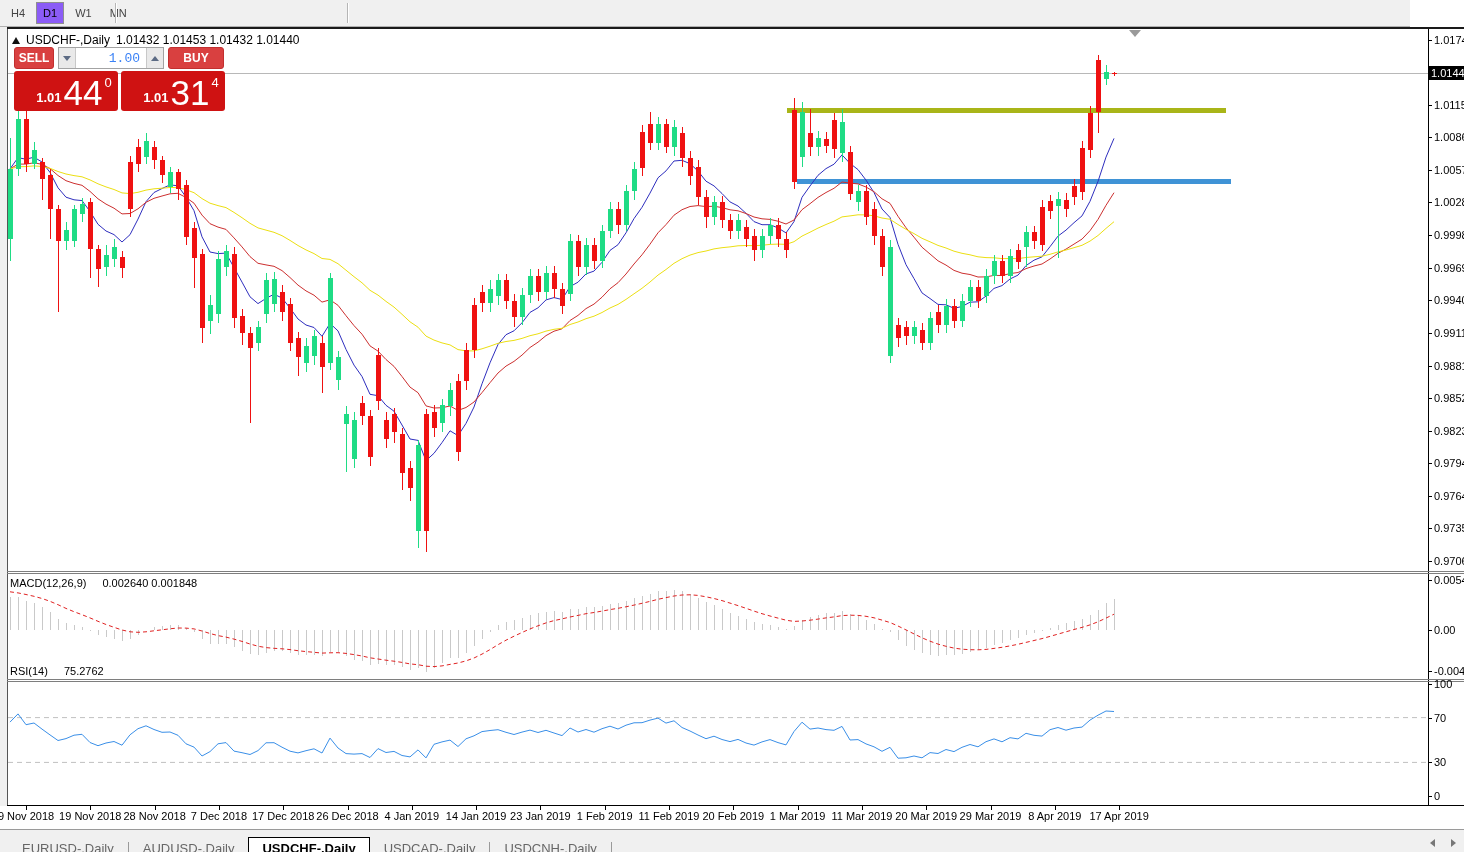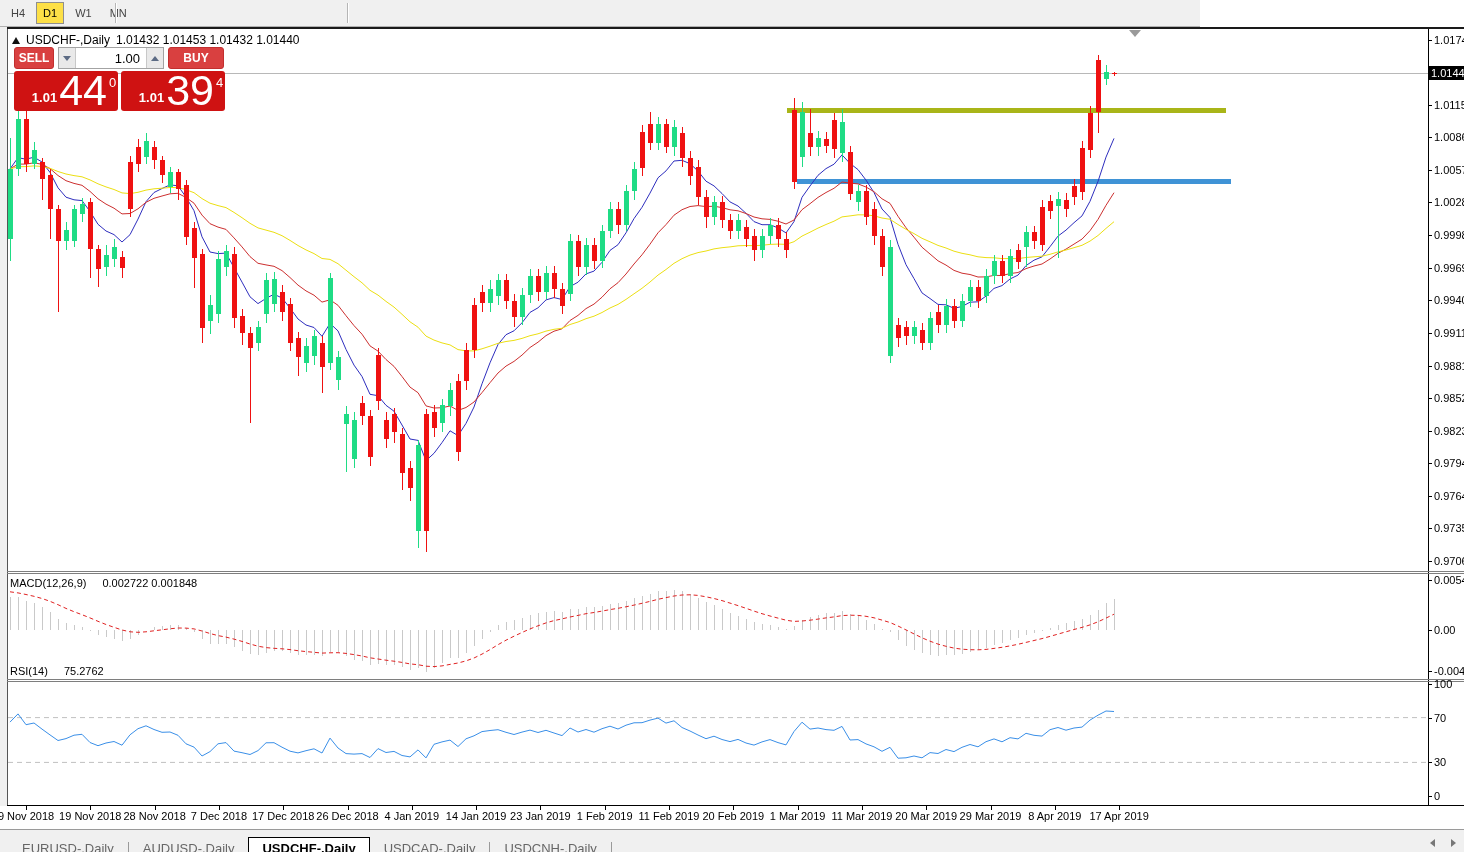--- a/index.html
+++ b/index.html
@@ -8,7 +8,7 @@
   svg text{font-family:"Liberation Sans",sans-serif}
 
   
-  .topbar{position:absolute;left:0;top:0;width:1200px;height:27px;background:#f0f0f0;
+  .topbar{position:absolute;left:0;top:0;width:1410px;height:27px;background:#f0f0f0;
           border-bottom:1px solid #b0b0b0;box-sizing:border-box;display:flex;align-items:center;z-index:6}
   .tf-tab{font-size:11px;color:#444;padding:4px 6px;margin-left:4px;border:1px solid transparent}
   .tf-tab.active{background:#fde047;border:1px solid #8f8f8f;color:#000}

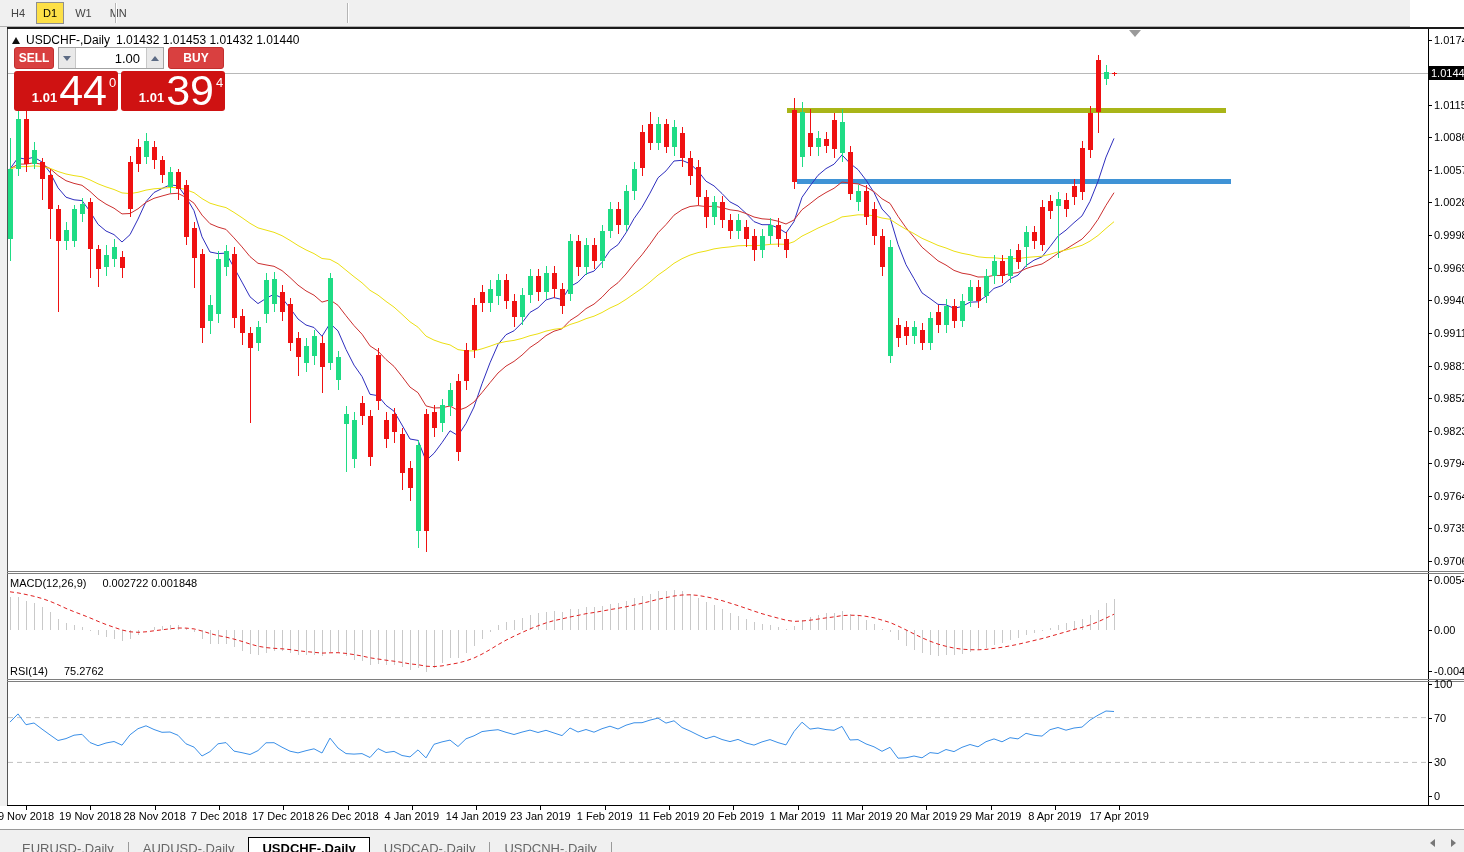--- a/index.html
+++ b/index.html
@@ -11,7 +11,7 @@
   .topbar{position:absolute;left:0;top:0;width:1410px;height:27px;background:#f0f0f0;
           border-bottom:1px solid #b0b0b0;box-sizing:border-box;display:flex;align-items:center;z-index:6}
   .tf-tab{font-size:11px;color:#444;padding:4px 6px;margin-left:4px;border:1px solid transparent}
-  .tf-tab.active{background:#fde047;border:1px solid #8f8f8f;color:#000}
+  .tf-tab.active{background:#8b5cf6;border:1px solid #8f8f8f;color:#000}
   .vsep{position:absolute;top:3px;height:20px;width:1px;background:#b5b5b5;box-shadow:1px 0 0 #ffffff}
 
   

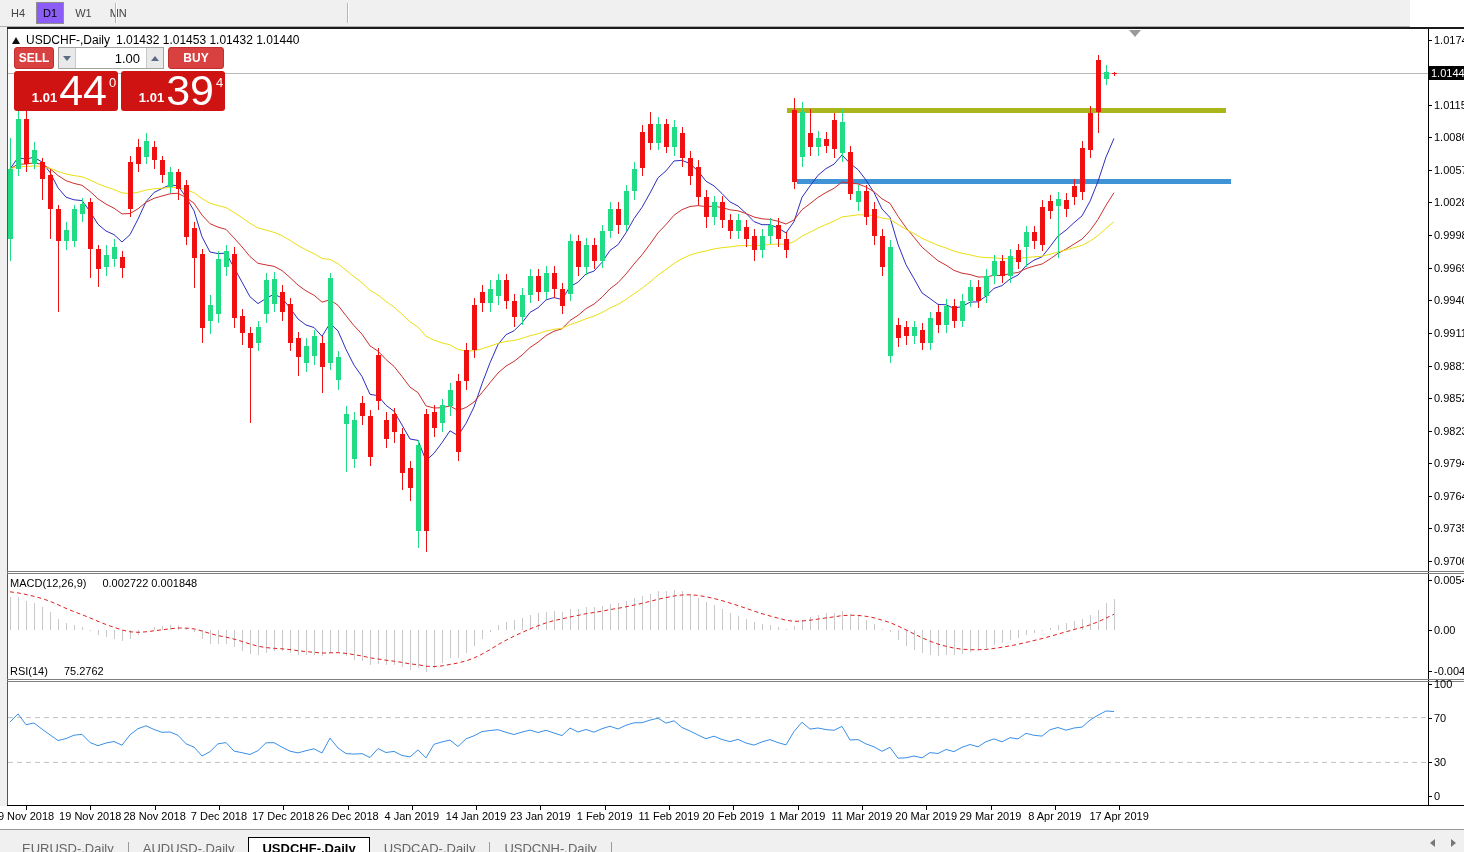--- a/index.html
+++ b/index.html
@@ -30,7 +30,7 @@
   .spin-btn{width:16px;background:#e9e9e9;display:flex;align-items:center;justify-content:center}
   .spin-btn.left{border-right:1px solid #c8c8c8}.spin-btn.right{border-left:1px solid #c8c8c8}
   .volume-input{width:64px;border:0;outline:none;text-align:right;padding:0 6px 0 0;font-size:13px;
-                font-family:Liberation Sans, sans-serif;color:#000000}
+                font-family:Liberation Mono, monospace;color:#3b82f6}
   .tri-dn-s{width:0;height:0;border-left:4px solid transparent;border-right:4px solid transparent;
             border-top:5px solid #5c6b84}
   .tri-up-s{width:0;height:0;border-left:4px solid transparent;border-right:4px solid transparent;

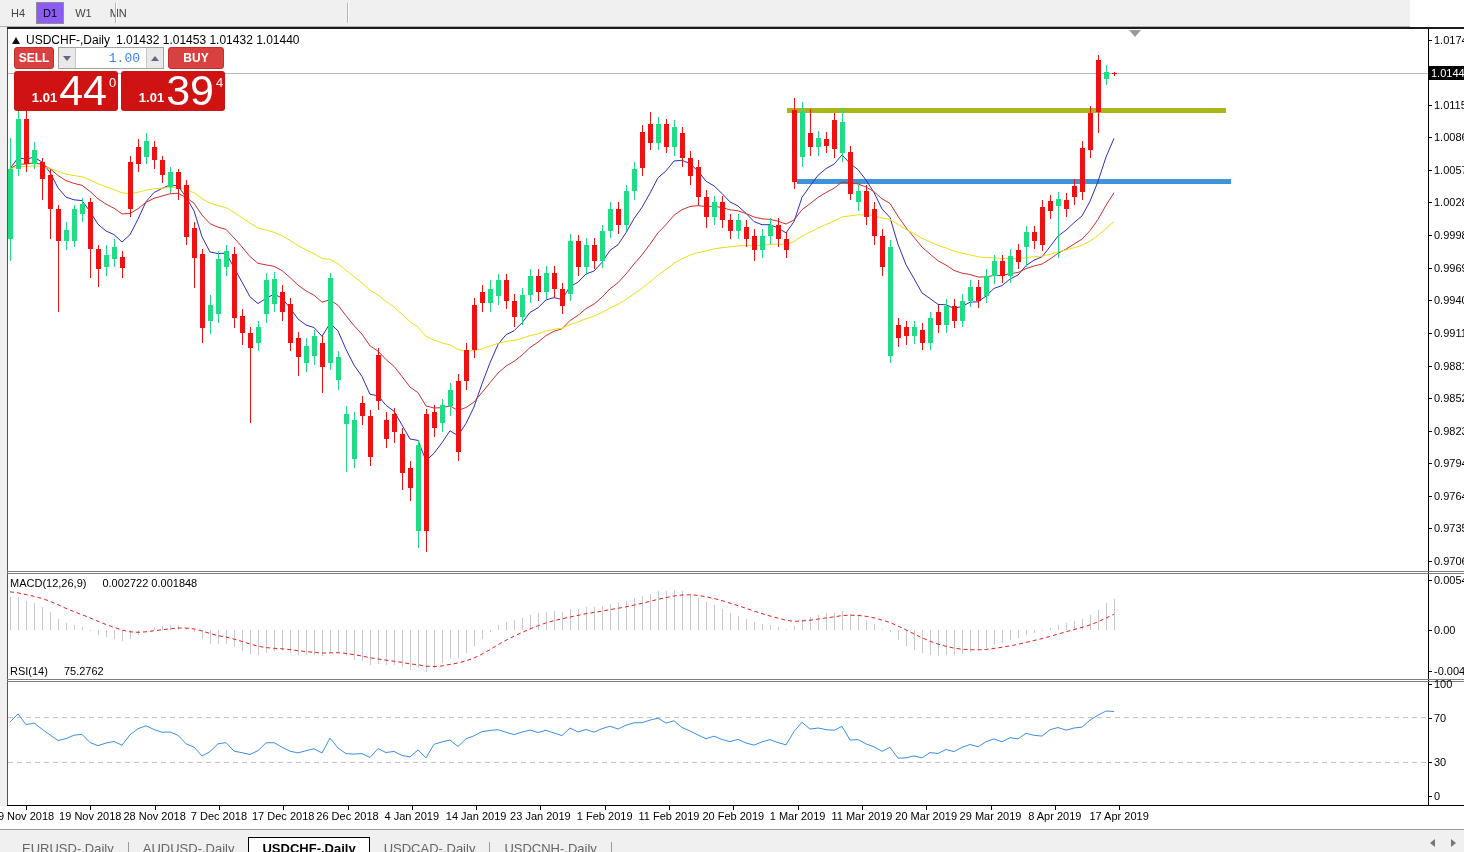--- a/index.html
+++ b/index.html
@@ -39,7 +39,7 @@
   .price-box{background:#cf1212;border-radius:3px;width:104px;height:40px;color:#fff;
              display:flex;align-items:flex-end;justify-content:center;padding:2px 2px 3px;box-sizing:border-box}
   .pb-prefix{font-size:13px;font-weight:700;line-height:1;margin:0 2px 4px 16px}
-  .pb-main{font-size:43px;line-height:0.82;font-weight:400}
+  .pb-main{font-size:35px;line-height:0.82;font-weight:400}
   .pb-sup{font-size:13px;line-height:1;align-self:flex-start;margin:3px 0 0 2px}
 
   

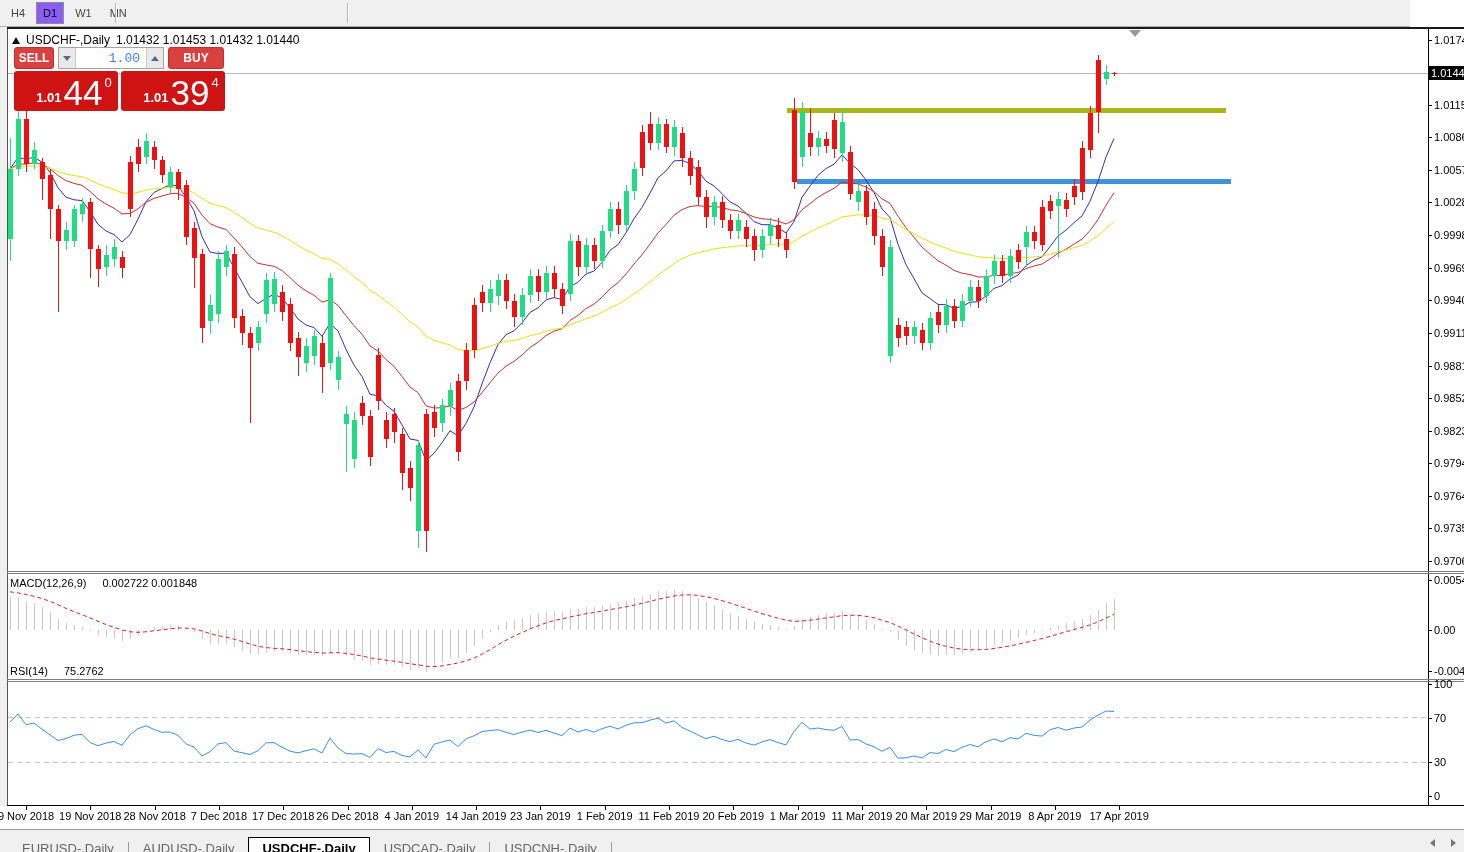--- a/index.html
+++ b/index.html
@@ -632,7 +632,7 @@
     </div>
     <div class="price-box">
       <span class="pb-prefix">1.01</span>
-      <span class="pb-main">39</span>
+      <span class="pb-main">31</span>
       <span class="pb-sup">4</span>
     </div>
   </div>

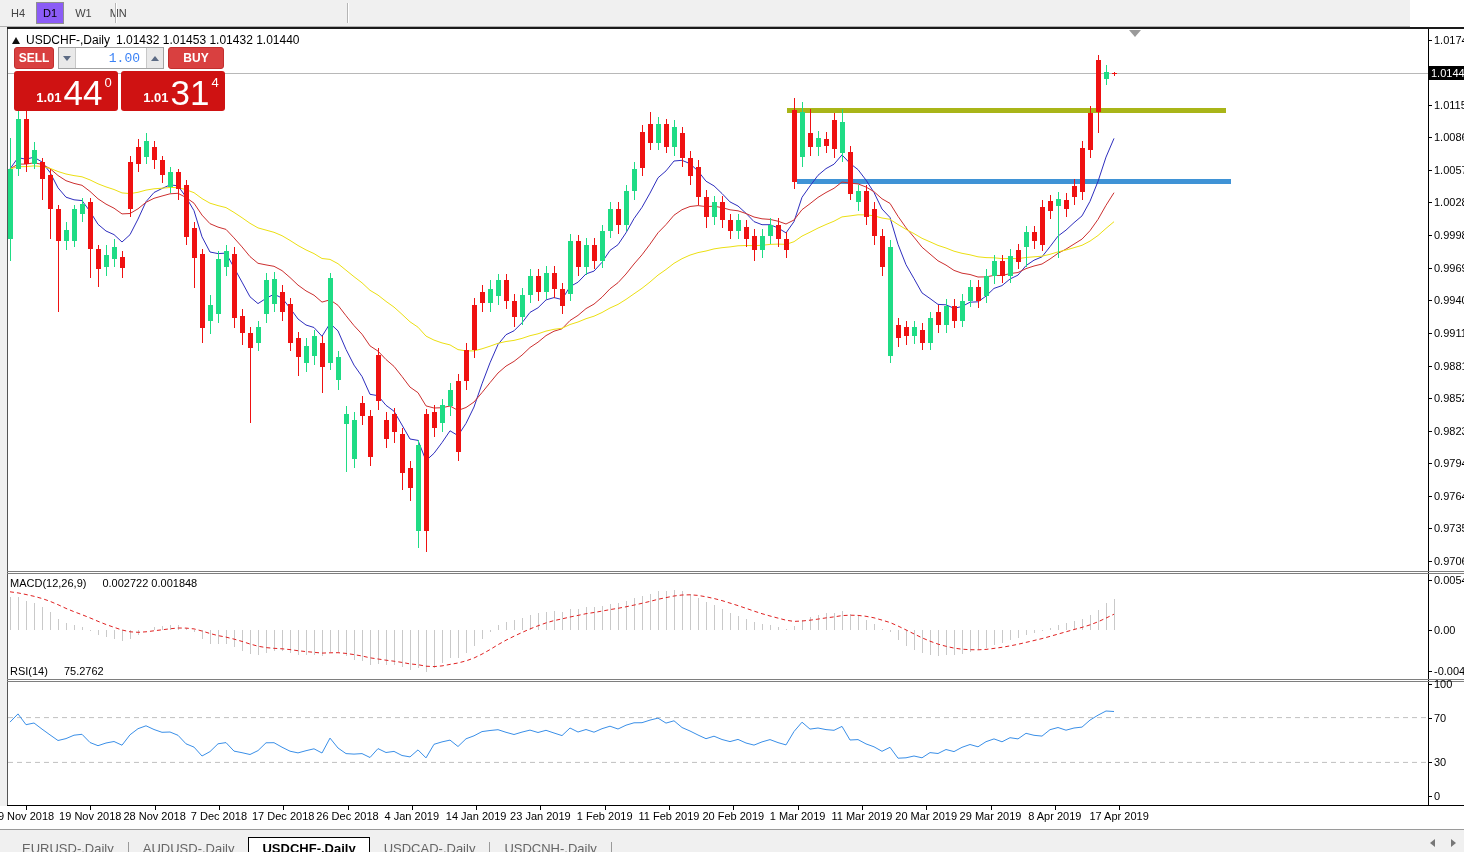--- a/index.html
+++ b/index.html
@@ -639,7 +639,7 @@
 </div>
 
 <div class="ind-label macd-label">
-  <span>MACD(12,26,9)</span><span>0.002722 0.001848</span>
+  <span>MACD(12,26,9)</span><span>0.002640 0.001848</span>
 </div>
 <div class="ind-label rsi-label">
   <span>RSI(14)</span><span>75.2762</span>

